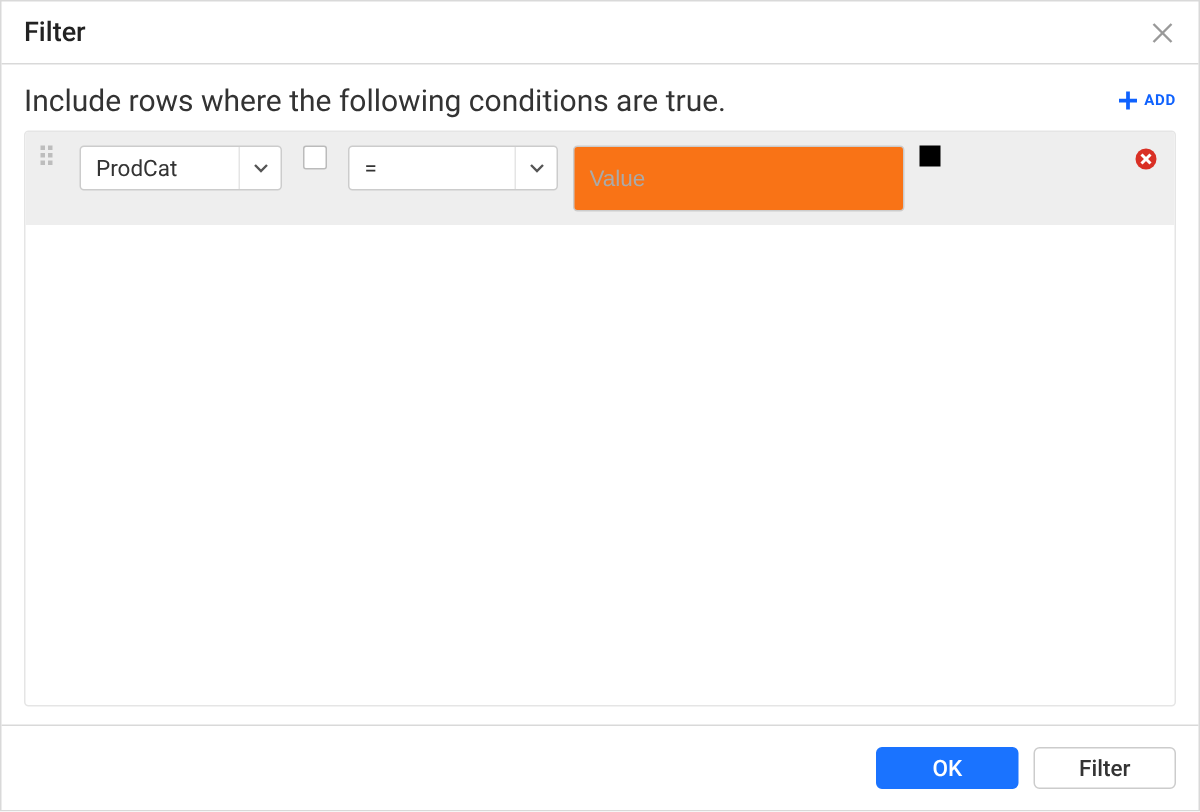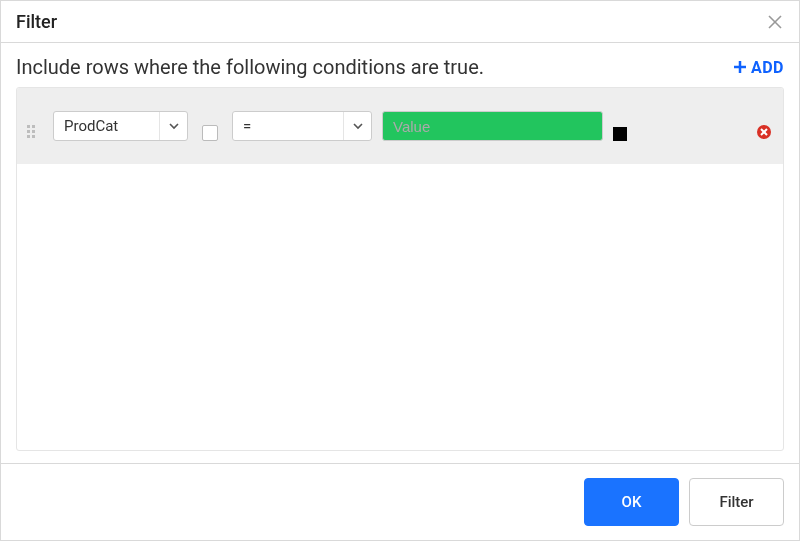--- a/index.html
+++ b/index.html
@@ -64,7 +64,7 @@
     gap: 4px;
     color: #0f62fe;
     font-weight: 700;
-    font-size: 16px;
+    font-size: 10px;
     cursor: pointer;
     letter-spacing: 0.5px;
   }

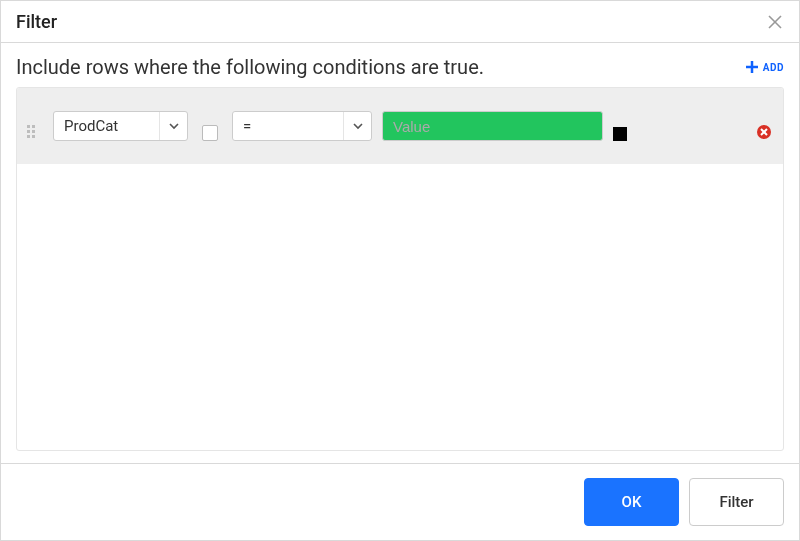--- a/index.html
+++ b/index.html
@@ -78,10 +78,10 @@
   }
   .condition-row {
     display: flex;
-    align-items: flex-end;
+    align-items: flex-start;
     gap: 10px;
     background: #eeeeee;
-    padding: 23px 10px;
+    padding: 9px 10px;
   }
   .drag-handle {
     width: 16px;

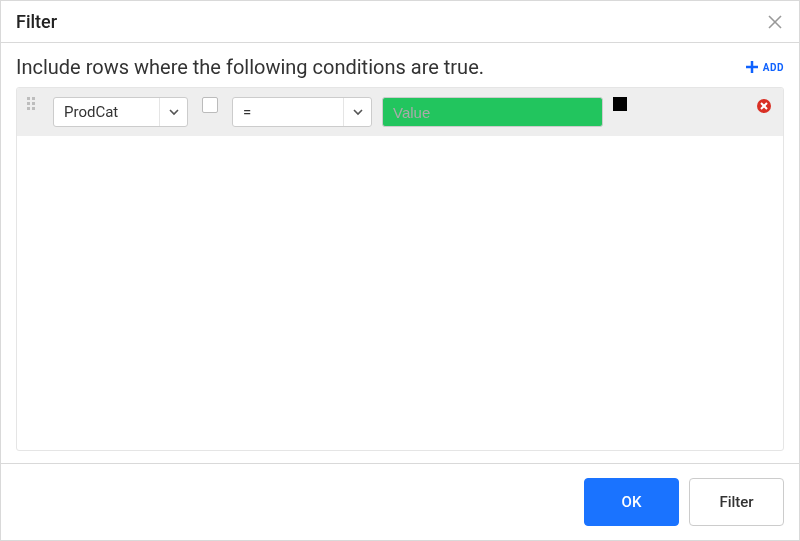--- a/index.html
+++ b/index.html
@@ -134,10 +134,10 @@
   }
   .value-input {
     flex: 0 0 170px;
-    height: 30px;
+    height: 44px;
     border: 1px solid #ccc;
     border-radius: 3px;
-    background: #22c55e;
+    background: #f97316;
     padding: 0 10px;
     font-size: 15px;
     color: #333;

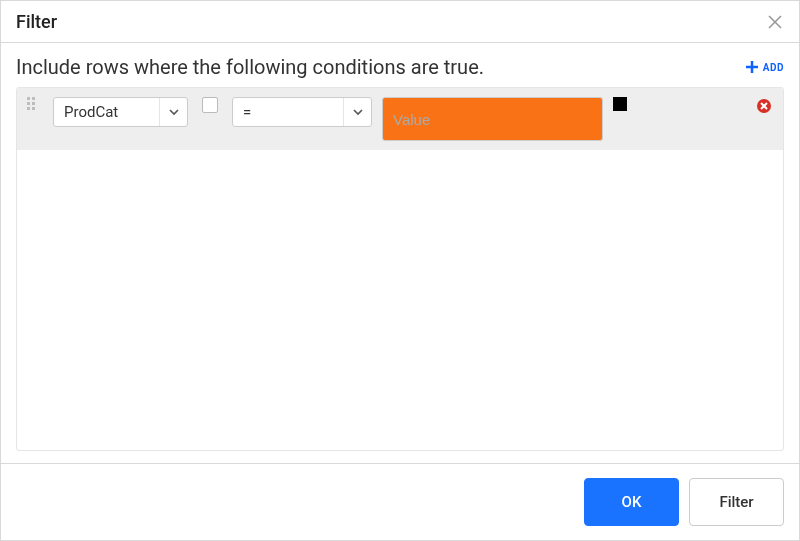--- a/index.html
+++ b/index.html
@@ -168,7 +168,7 @@
   }
   .btn {
     min-width: 95px;
-    height: 48px;
+    height: 28px;
     border-radius: 4px;
     font-size: 15px;
     font-weight: 500;

